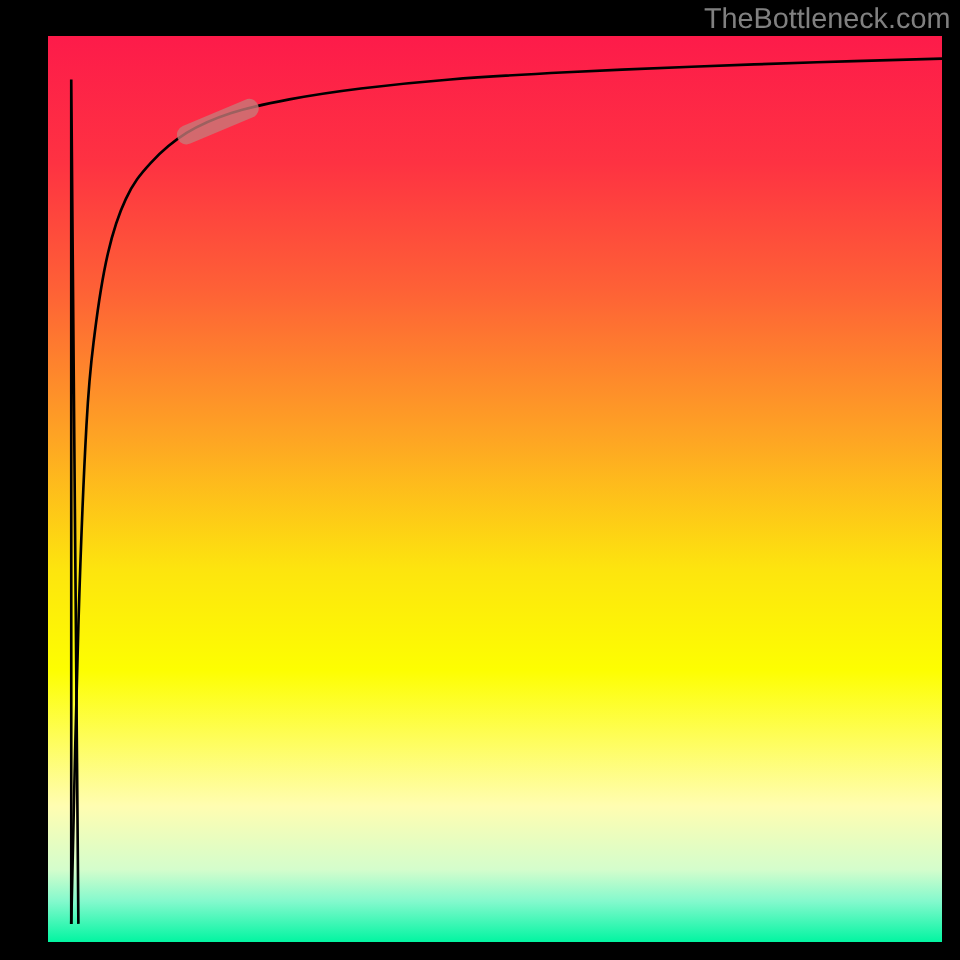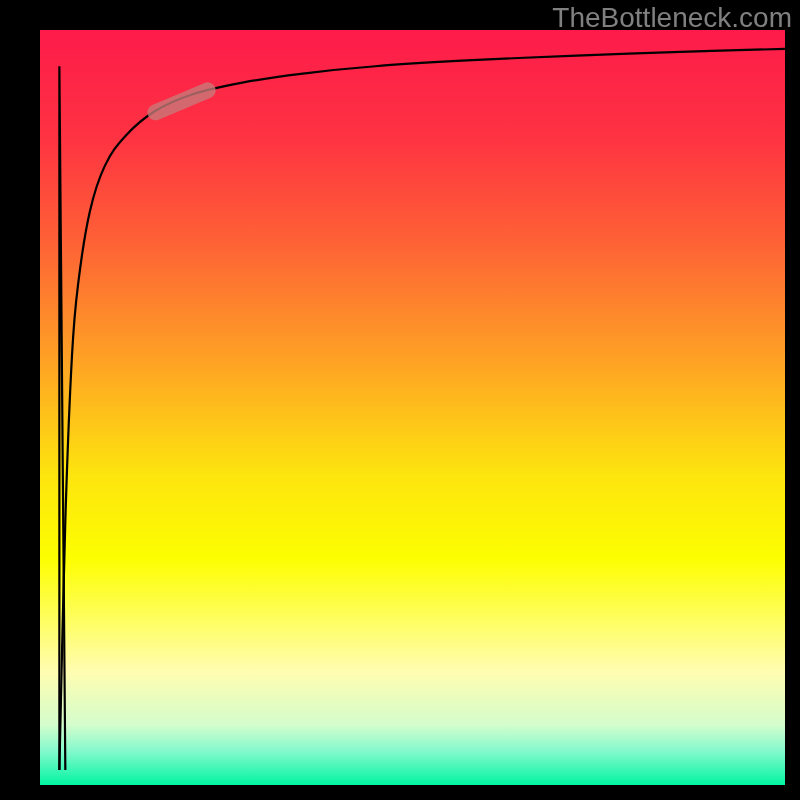--- a/index.html
+++ b/index.html
@@ -19,7 +19,7 @@
     top: 2px;
     right: 8px;
     color: #808080;
-    font-size: 28px;
+    font-size: 24px;
     font-weight: 400;
     font-family: Arial, sans-serif;
     z-index: 10;

